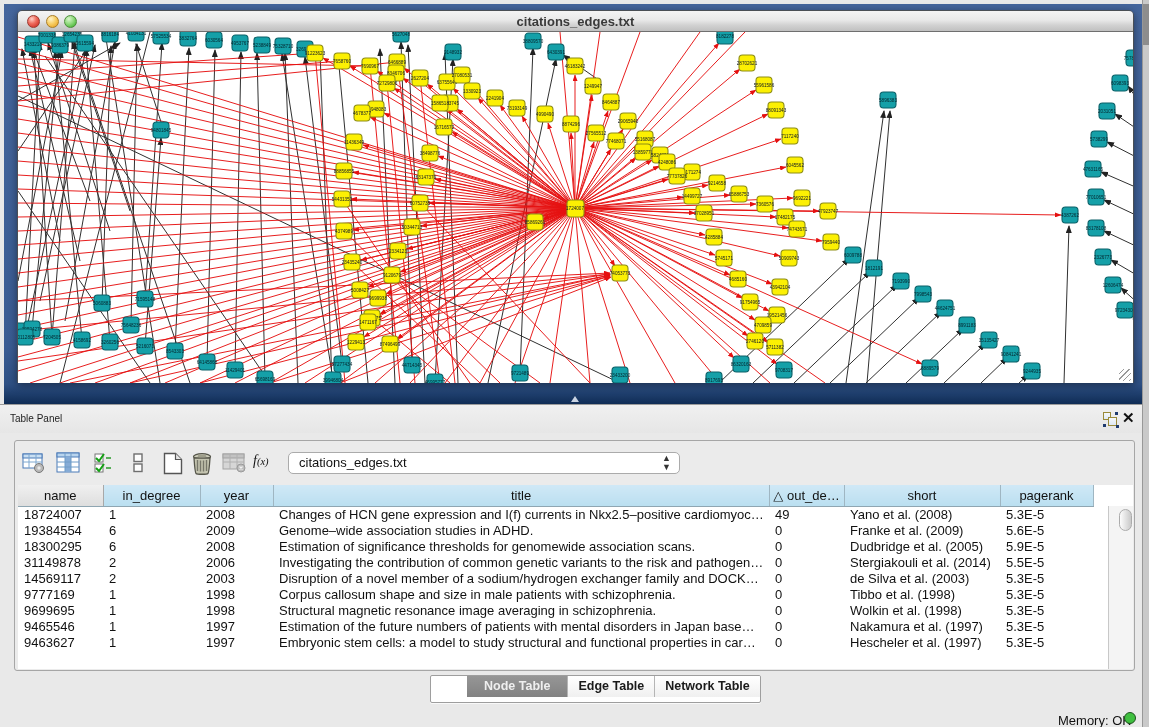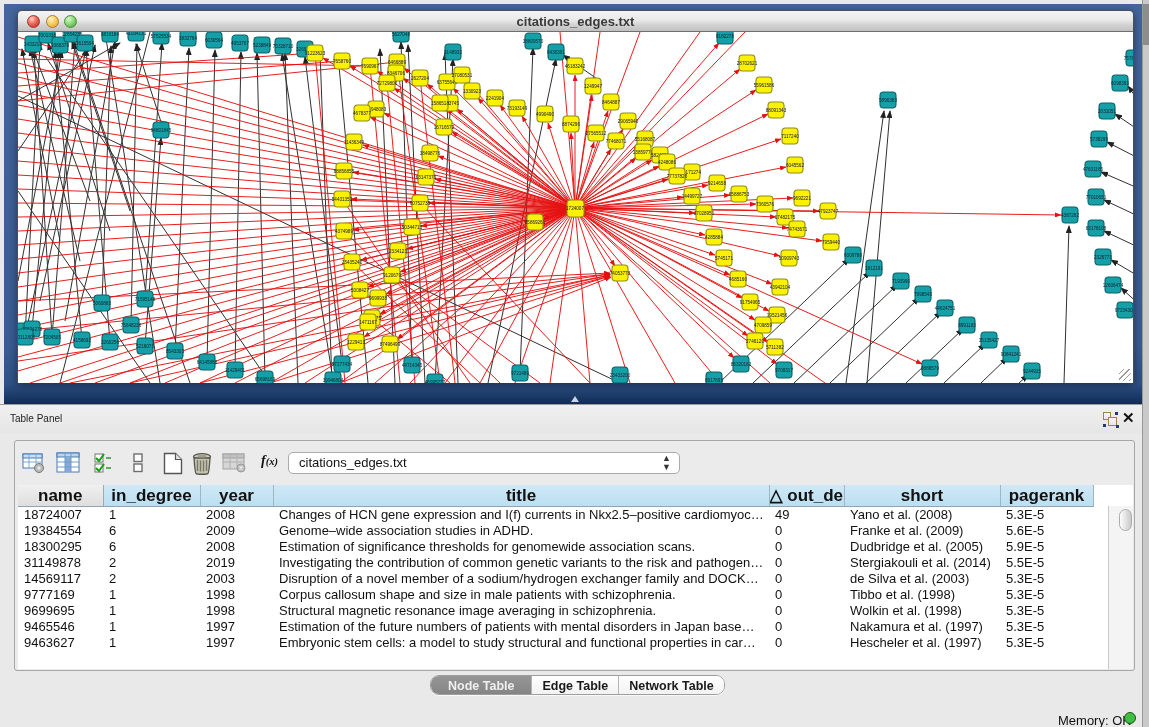--- a/index.html
+++ b/index.html
@@ -646,7 +646,7 @@
       <circle cx="19" cy="16" r="4" fill="#bdbdbd" stroke="#9a9a9a"></circle>
       <path d="M17.5 14.5l3 3M20.5 14.5l-3 3" stroke="#f2f2f2" stroke-width="1.2"></path>
     </svg>
-    <div class="tbi" style="left:246px;top:12px;position:absolute;font-family:'Liberation Serif',serif;font-style:italic;font-weight:bold;font-size:14px;color:#111;">f<span style="font-size:10.5px;">(x)</span></div>
+    <div class="tbi" style="left:238px;top:12px;position:absolute;font-family:'Liberation Serif',serif;font-style:italic;font-weight:normal;font-size:14px;color:#111;">f<span style="font-size:10.5px;">(x)</span></div>
     <div id="dd">citations_edges.txt<div class="arr">▲<br>▼</div></div>
     <div id="tablewrap">
       <table>

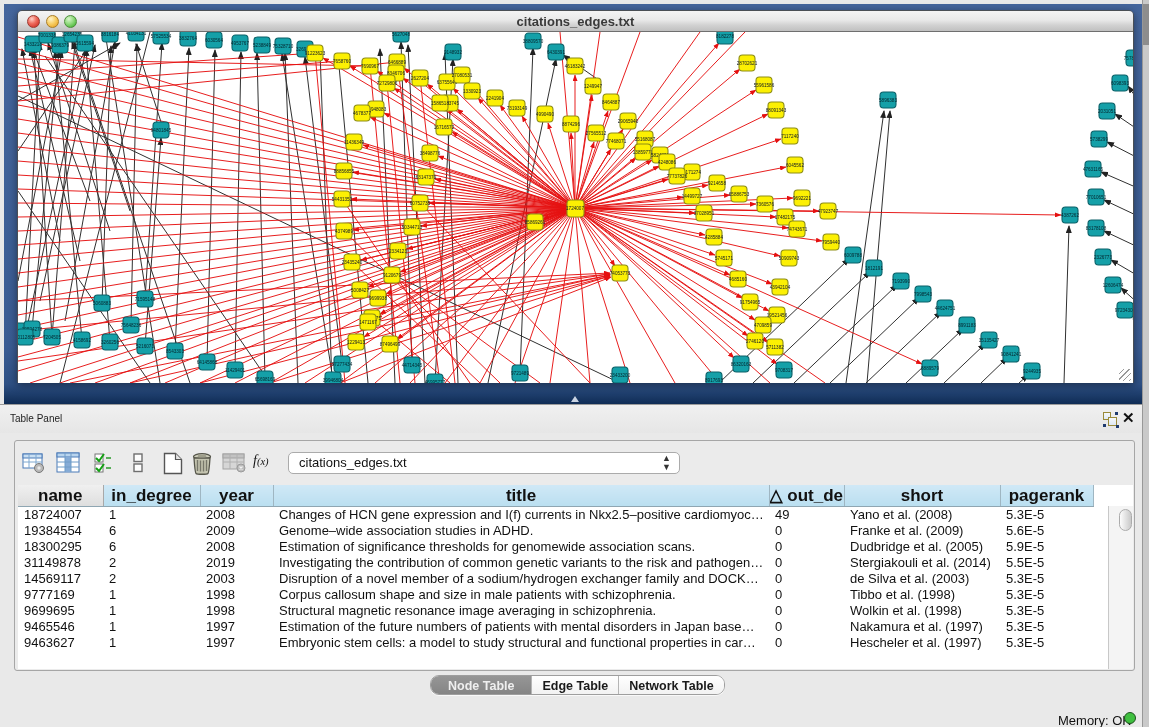--- a/index.html
+++ b/index.html
@@ -38,7 +38,7 @@
 #dd .arr{position:absolute;right:8px;top:1px;font-size:9px;color:#333;line-height:9px;}
 #tablewrap{position:absolute;left:3px;top:44px;width:1115px;height:184px;background:#fff;overflow:hidden;}
 table{border-collapse:collapse;table-layout:fixed;width:1075px;font-size:13px;color:#111;}
-th{height:21px;font-weight:bold;font-size:17px;
+th{height:21px;font-weight:normal;font-size:13px;
   background:linear-gradient(#cfe8f6,#badff0);border-right:1px solid #9fb6c2;
   border-bottom:1px solid #8fa6b2;overflow:hidden;white-space:nowrap;text-align:center;}
 th.namecol{background:linear-gradient(#f0f0f0,#dedede);border-right:1px solid #a8a8a8;}

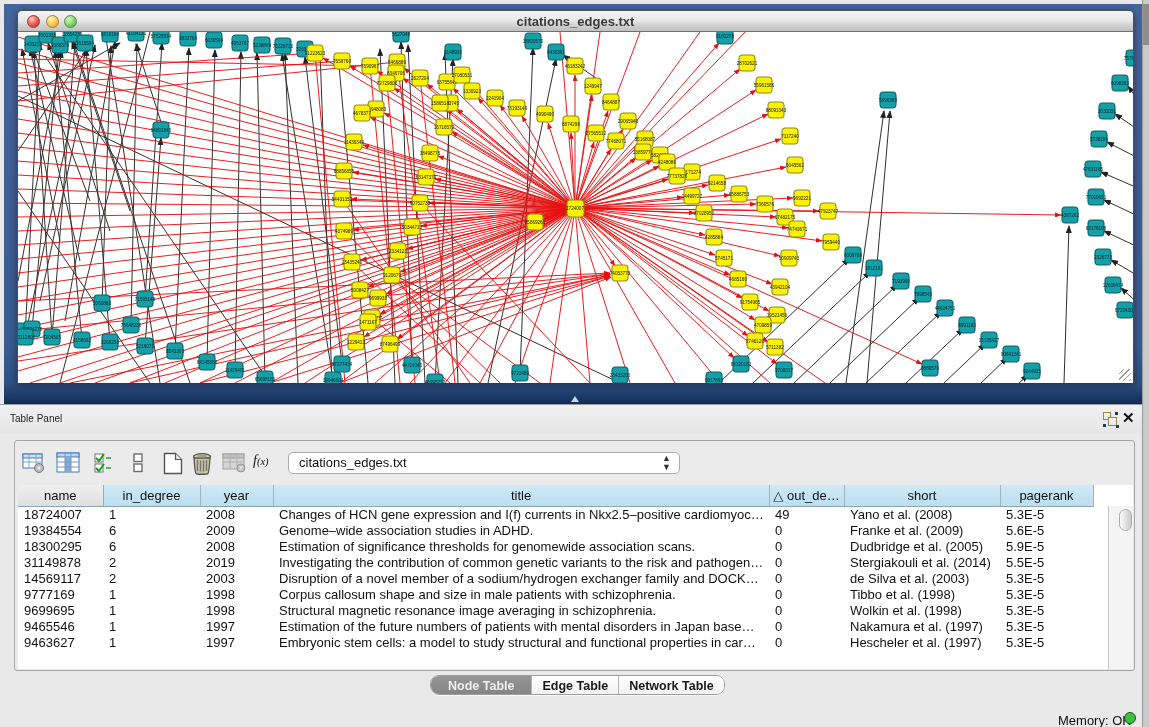--- a/index.html
+++ b/index.html
@@ -699,7 +699,7 @@
 <tr>
               <td>31149878</td>
               <td>2</td>
-              <td>2019</td>
+              <td>2006</td>
               <td>Investigating the contribution of common genetic variants to the risk and pathogen…</td>
               <td>0</td>
               <td>Stergiakouli et al. (2014)</td>

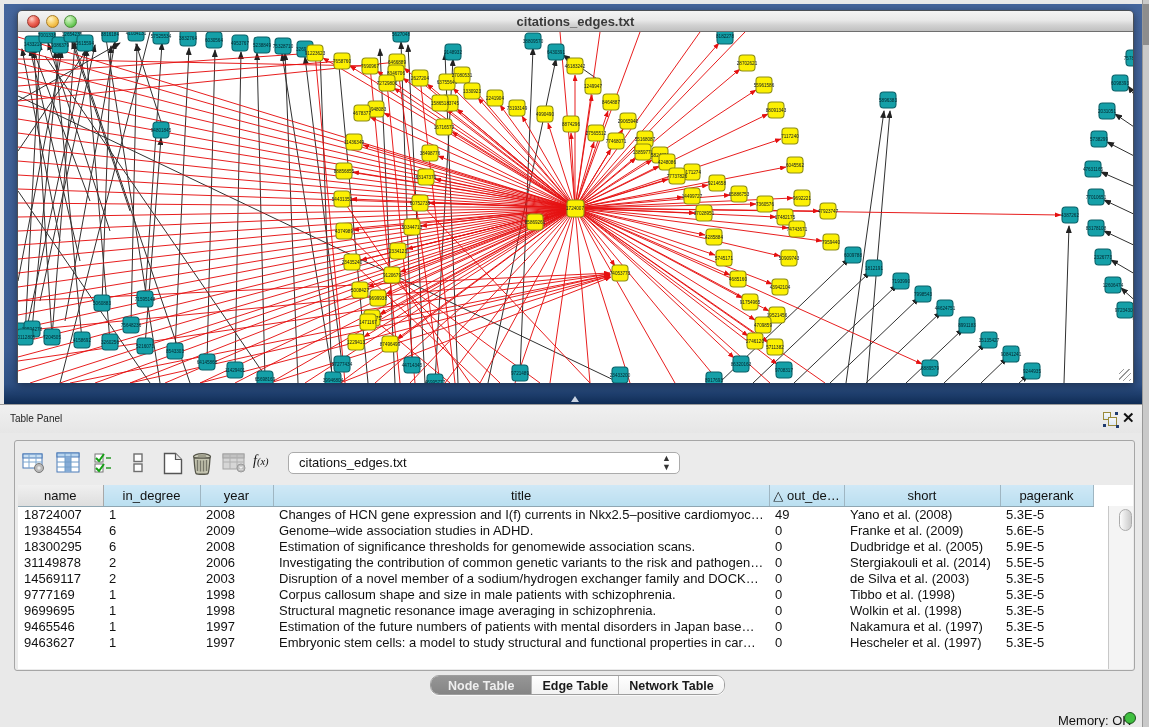--- a/index.html
+++ b/index.html
@@ -46,8 +46,8 @@
 #vscroll{position:absolute;left:1090px;top:21px;width:25px;height:163px;background:#f4f4f4;border-left:1px solid #c8c8c8;}
 #vthumb{position:absolute;left:10px;top:3px;width:13px;height:22px;border-radius:9px;
   background:linear-gradient(90deg,#fdfdfd,#c9c9c9);border:1px solid #ababab;}
-#tabs{position:absolute;left:430px;top:270px;height:20px;border:1px solid #9e9e9e;
-  border-radius:9px;overflow:hidden;background:#fff;box-shadow:0 1px 0 rgba(255,255,255,.7);}
+#tabs{position:absolute;left:430px;top:270px;height:28px;border:1px solid #9e9e9e;
+  border-radius:2px;overflow:hidden;background:#fff;box-shadow:0 1px 0 rgba(255,255,255,.7);padding-left:36px;}
 #tabs div{float:left;height:21px;line-height:20px;font-size:12.5px;font-weight:bold;
   padding:0 10px;color:#1a1a1a;background:linear-gradient(#fff,#f0f0f0);border-left:1px solid #b5b5b5;}
 #tabs div:first-child{border-left:none;padding:0 17px;background:linear-gradient(#969696,#828282);color:#efefef;}

